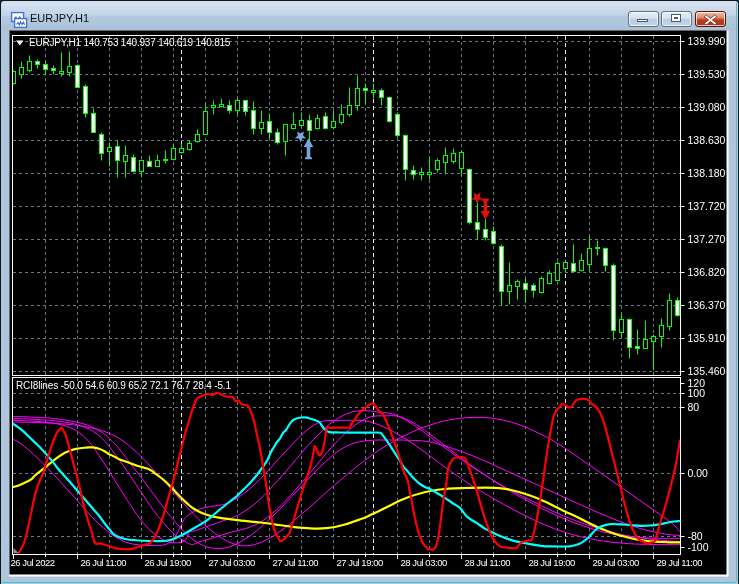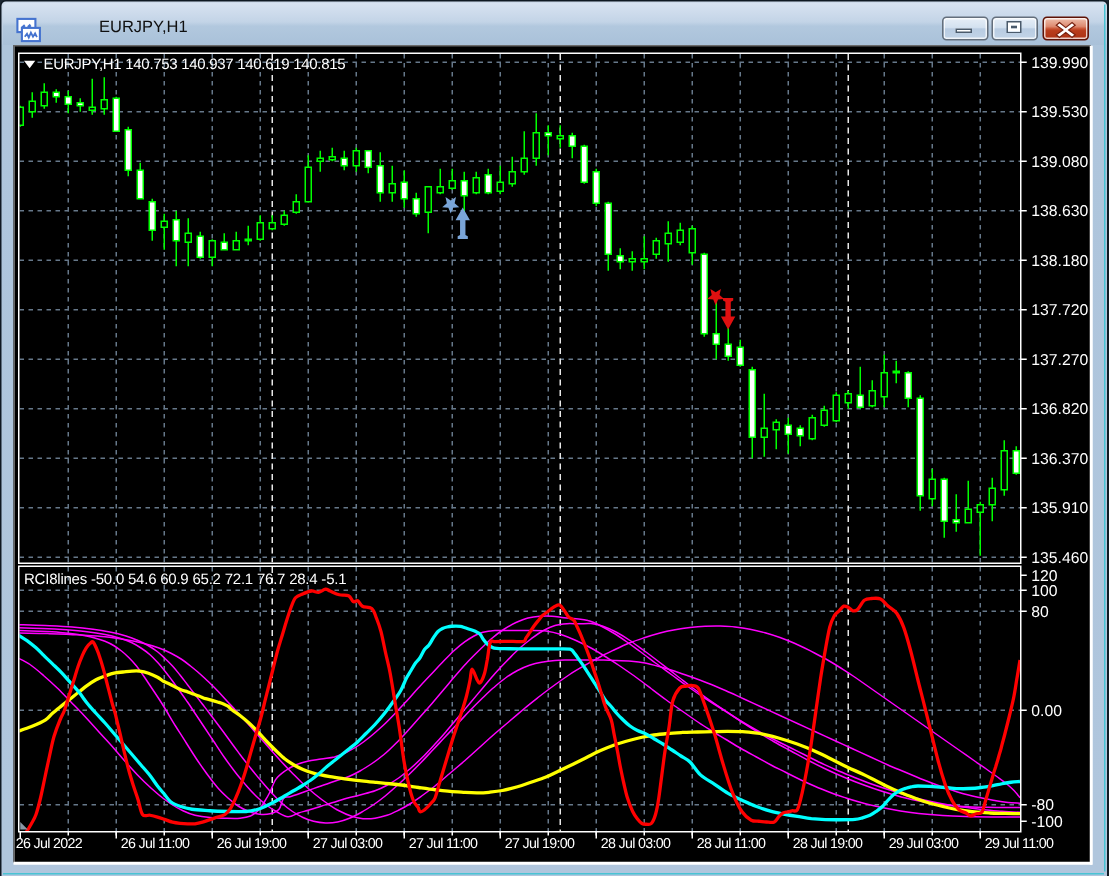--- a/index.html
+++ b/index.html
@@ -7,7 +7,7 @@
 #accR{position:absolute;right:2.5px;top:3px;width:1px;height:578px;background:#49c3d4;}
 #accB{position:absolute;left:2px;bottom:1px;width:734px;height:1px;background:#49c3d4;}
 #title{position:absolute;left:2px;top:2px;width:735px;height:28px;background:linear-gradient(#d8e3f1,#c3d4e7 45%,#b2c8de 55%,#a9c1d9);border-radius:3px 3px 0 0;}
-#ttext{position:absolute;left:30px;top:11.5px;font-size:11px;color:#101010;margin-left:36px;}
+#ttext{position:absolute;left:30px;top:11.5px;font-size:11px;color:#101010;}
 .btn{position:absolute;top:10.5px;height:16px;width:31px;border:1px solid #646f7c;border-radius:3px;box-shadow:inset 0 0 0 1px rgba(255,255,255,0.75);}
 #bmin{left:627.5px;background:linear-gradient(180deg,#e6eef7 0%,#d3e1f0 45%,#b9cce2 52%,#c2d4e7 100%);}
 #bmax{left:661px;background:linear-gradient(180deg,#e6eef7 0%,#d3e1f0 45%,#b9cce2 52%,#c2d4e7 100%);}

